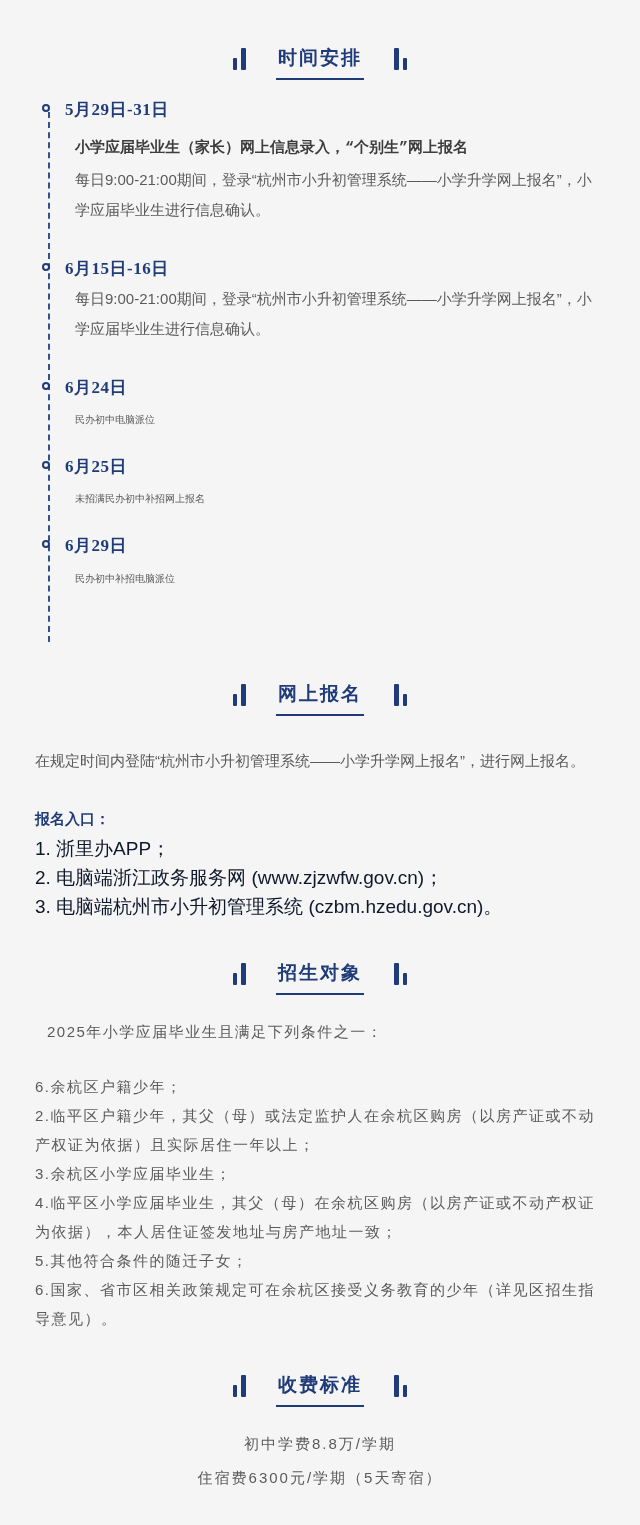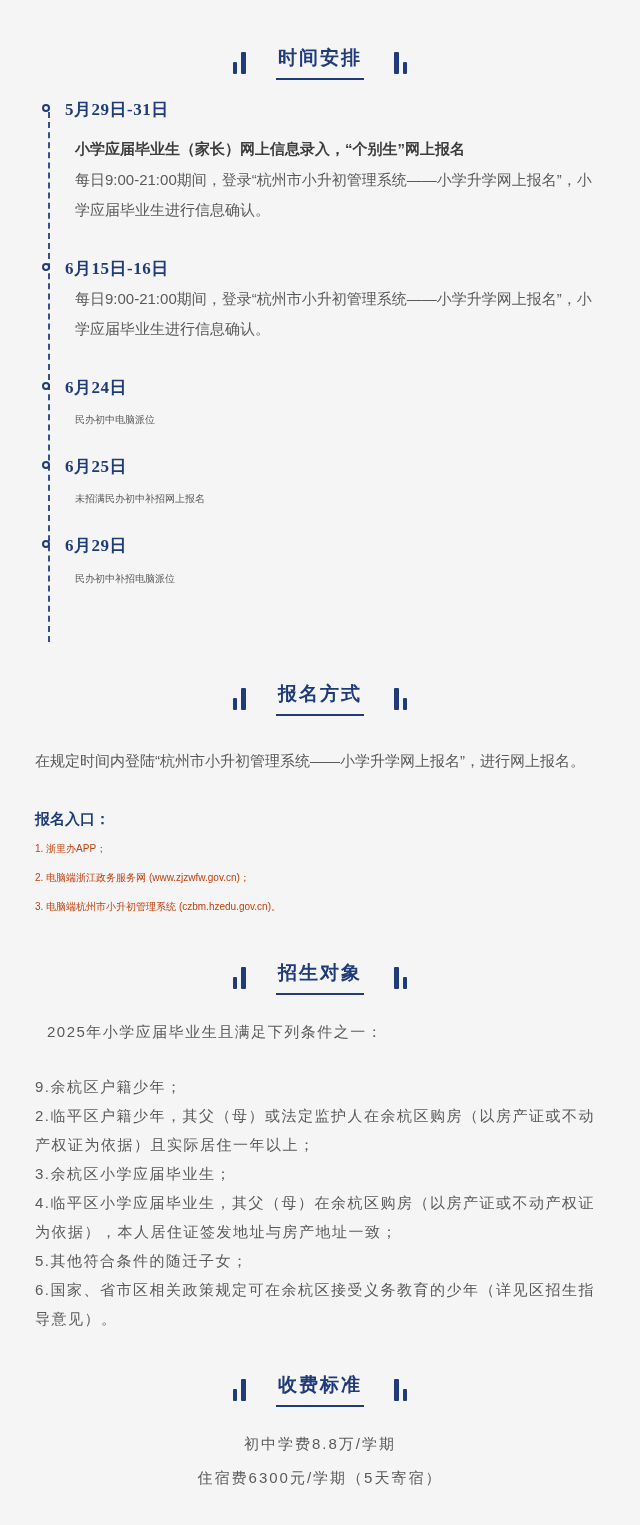--- a/index.html
+++ b/index.html
@@ -13,7 +13,7 @@
 
   
   .section-header {
-    display:flex; justify-content:center; align-items:center;
+    display:flex; justify-content:center; align-items:flex-start;
     margin-bottom:20px;
     gap:14px;
   }

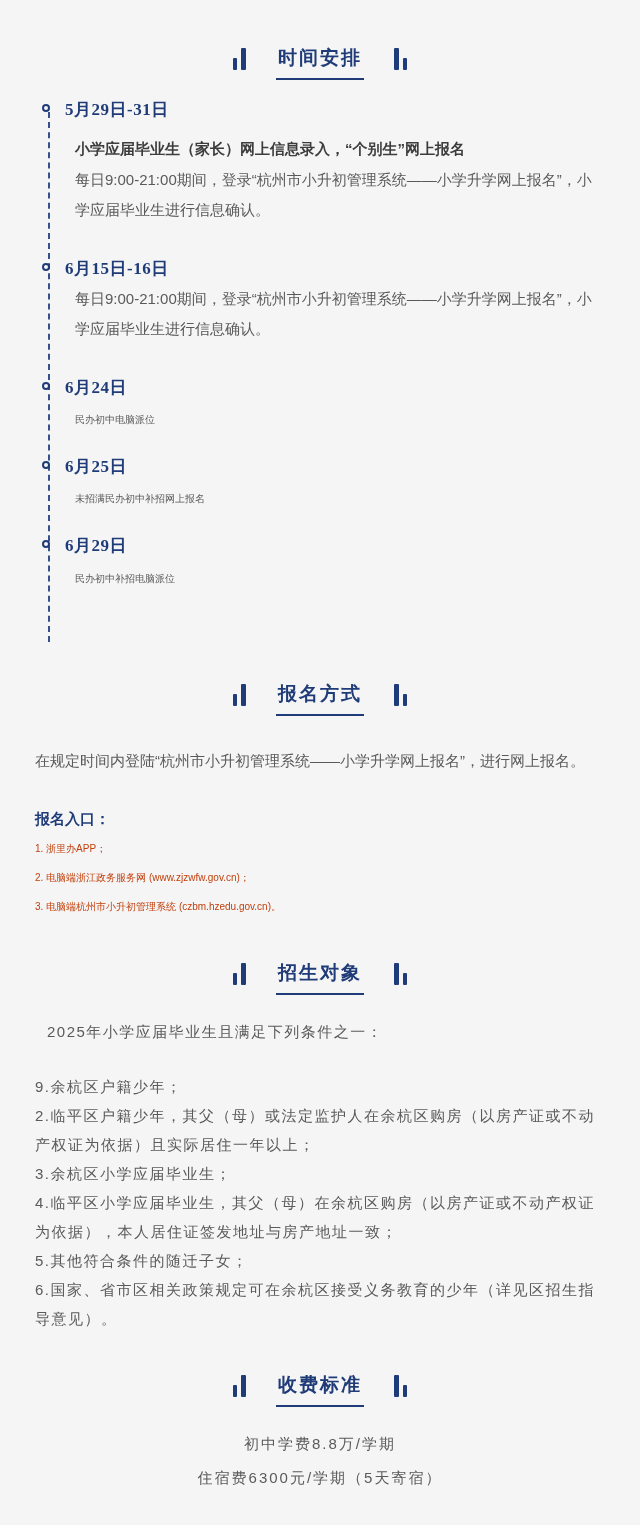--- a/index.html
+++ b/index.html
@@ -49,7 +49,7 @@
   }
   .tl-sub {
     margin:17px 0 0 10px; font-size:15px; font-weight:bold;
-    color:#3d3d3d; line-height:1.6;
+    color:#3d3d3d; line-height:1.6;font-family:Liberation Mono, monospace;
   }
   .tl-body {
     margin:4px 0 0 10px; font-size:15px; color:#5a5a5a;

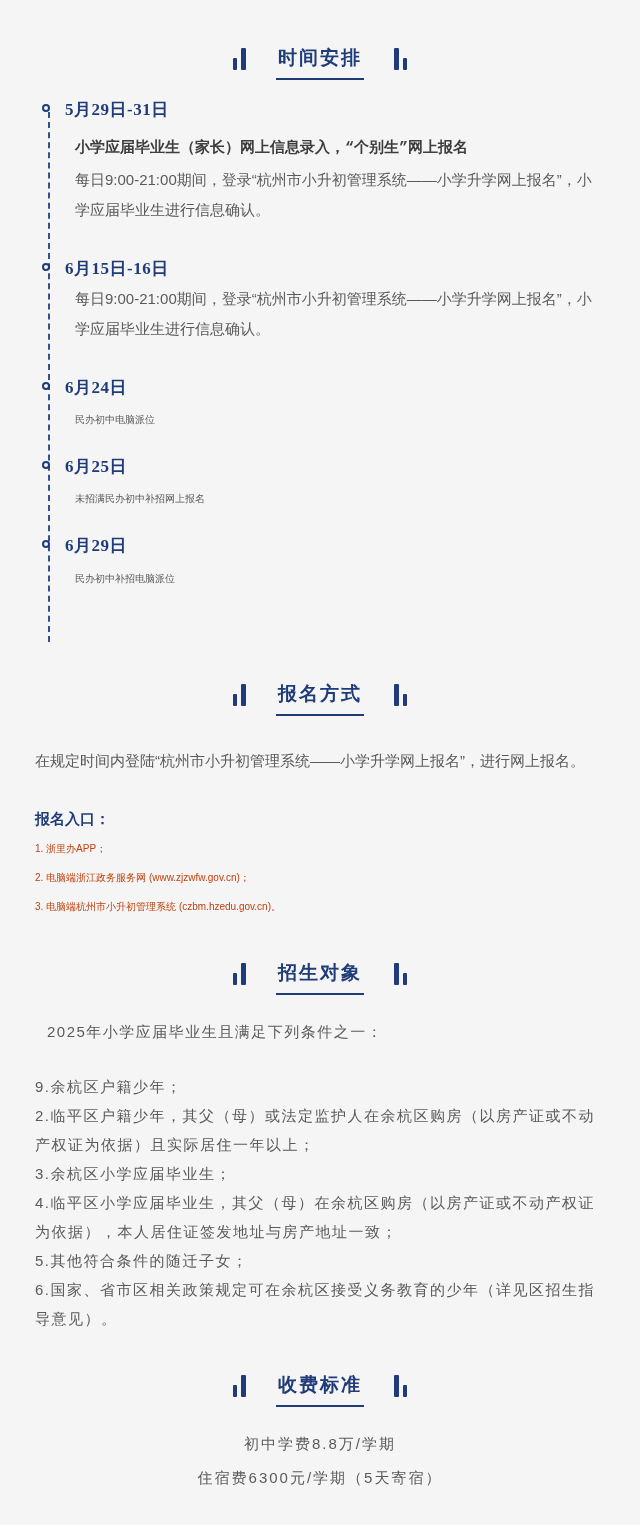--- a/index.html
+++ b/index.html
@@ -129,7 +129,7 @@
         <span class="bar bar-short"></span>
           <span class="bar bar-tall"></span>
       </span>
-      <span class="section-title">报名方式</span>
+      <span class="section-title">网上报名</span>
       <span class="bars bars-right">
         <span class="bar bar-tall"></span>
           <span class="bar bar-short"></span>

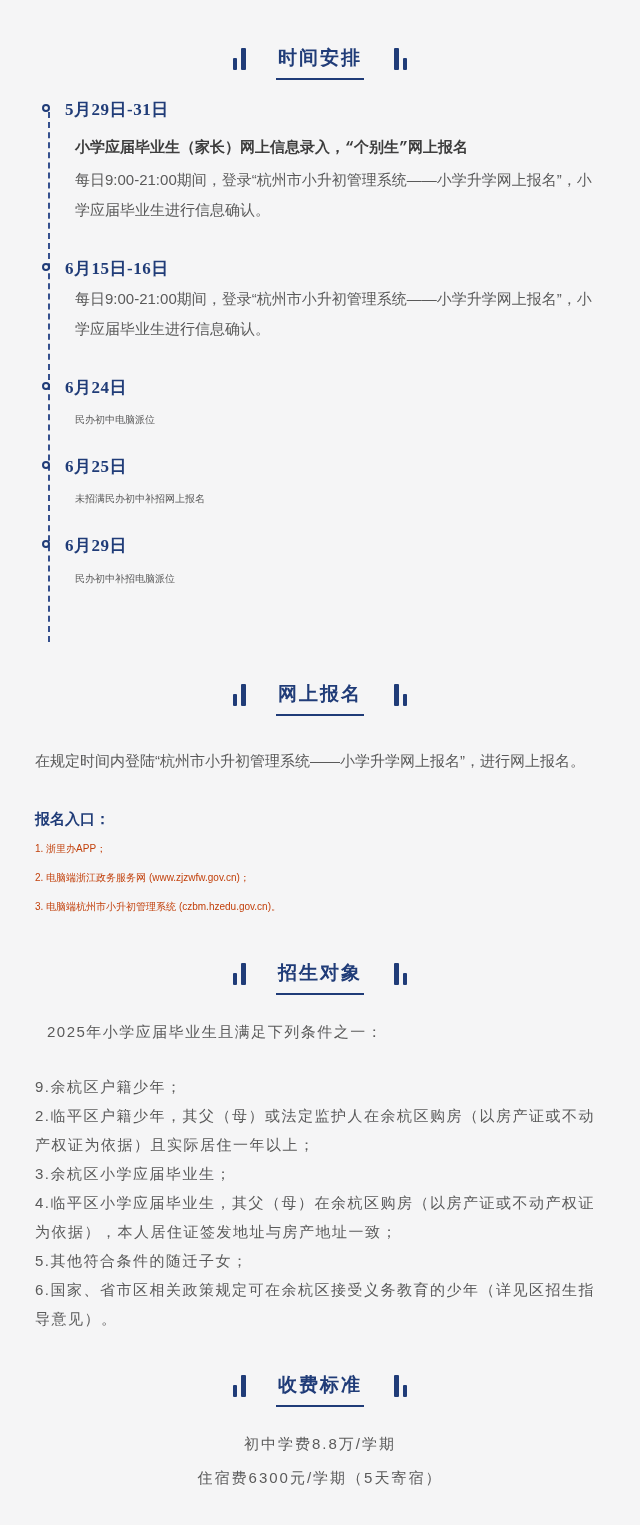--- a/index.html
+++ b/index.html
@@ -61,7 +61,7 @@
   .section { margin-top:42px; }
   .para { font-size:15px; color:#5a5a5a; line-height:30px; margin-top:30px; }
   .entry-label { margin-top:28px; font-size:15px; font-weight:bold; color:#203c78; line-height:30px; }
-  .entry-list div { font-size:10px; color:#c2410c; line-height:29px; }
+  .entry-list div { font-size:19px; color:#0f172a; line-height:29px; }
 
   .enroll-intro { margin-top:22px; padding-left:12px; font-size:15px; color:#5a5a5a;
                   letter-spacing:1.5px; line-height:29px; }

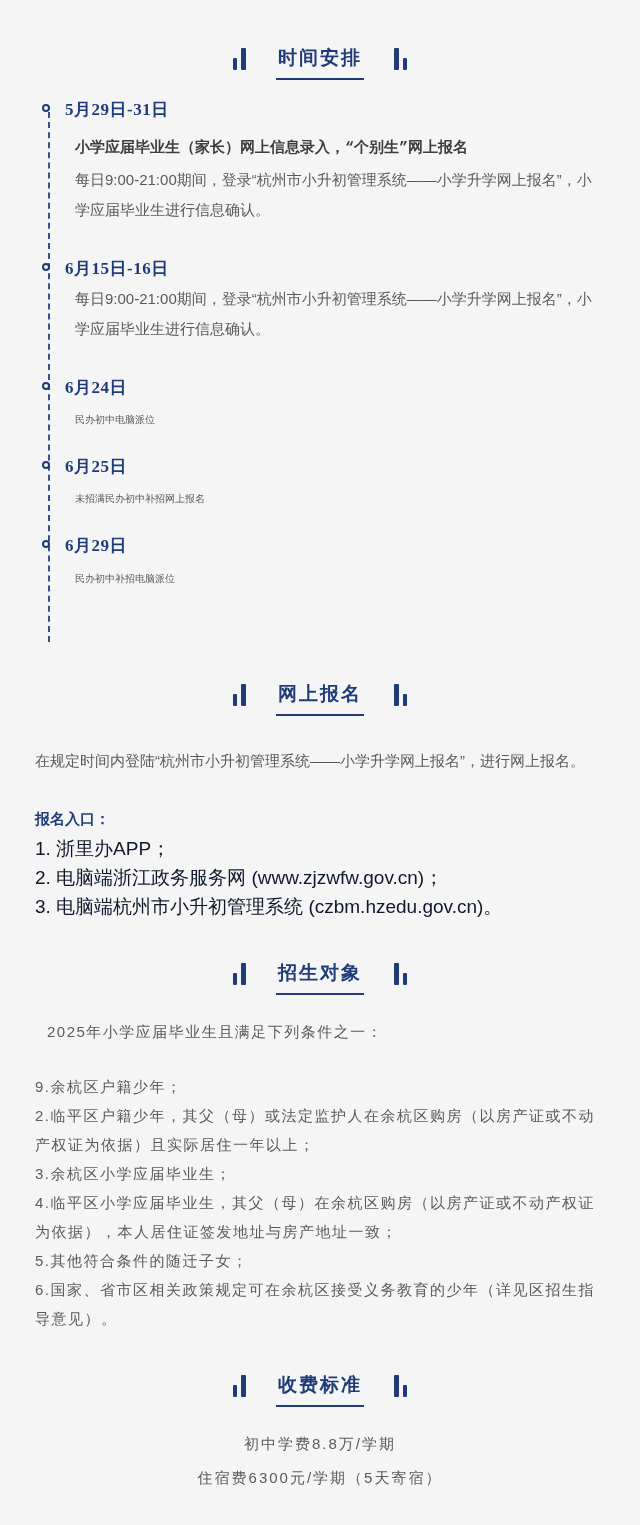--- a/index.html
+++ b/index.html
@@ -158,7 +158,7 @@
     </div>
     <div class="enroll-intro">2025年小学应届毕业生且满足下列条件之一：</div>
     <div class="cond-list">
-      <div>9.余杭区户籍少年；</div>
+      <div>6.余杭区户籍少年；</div>
       <div>2.临平区户籍少年，其父（母）或法定监护人在余杭区购房（以房产证或不动产权证为依据）且实际居住一年以上；</div>
       <div>3.余杭区小学应届毕业生；</div>
       <div>4.临平区小学应届毕业生，其父（母）在余杭区购房（以房产证或不动产权证为依据），本人居住证签发地址与房产地址一致；</div>

